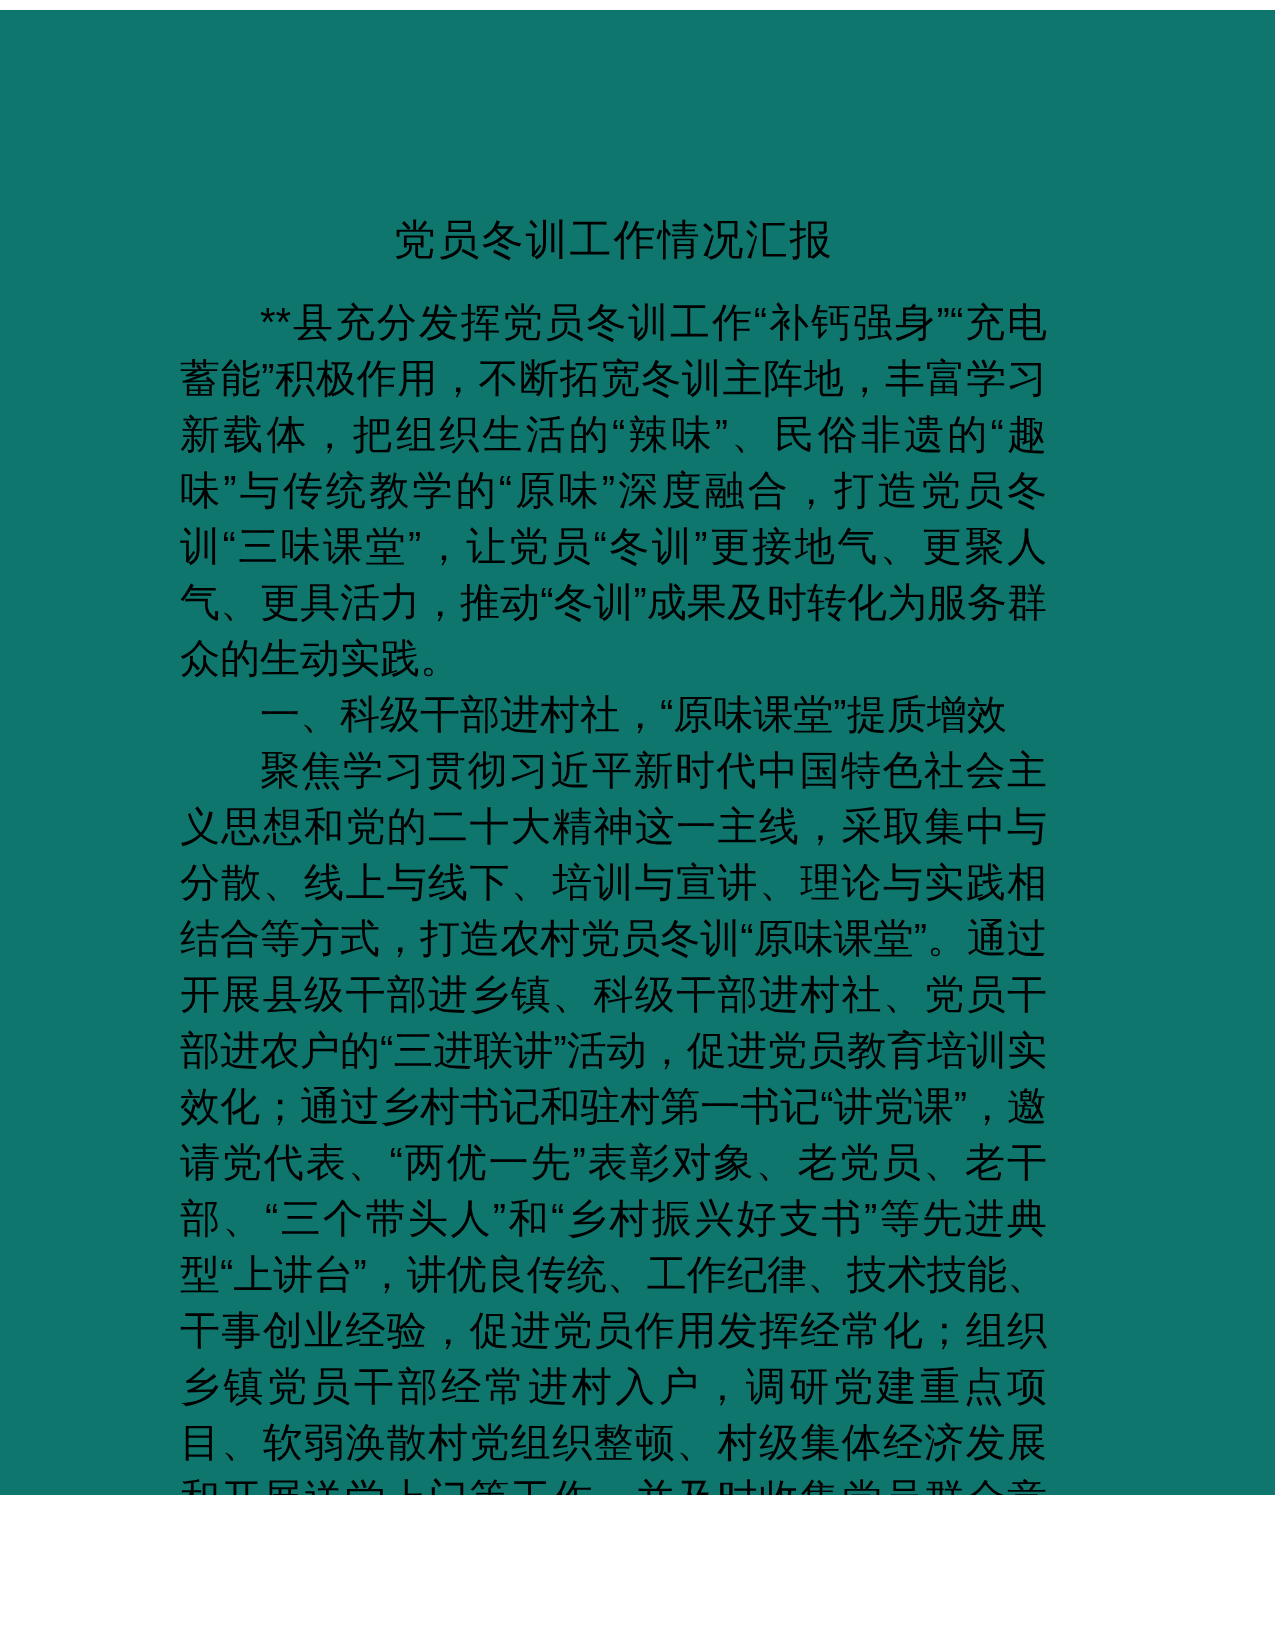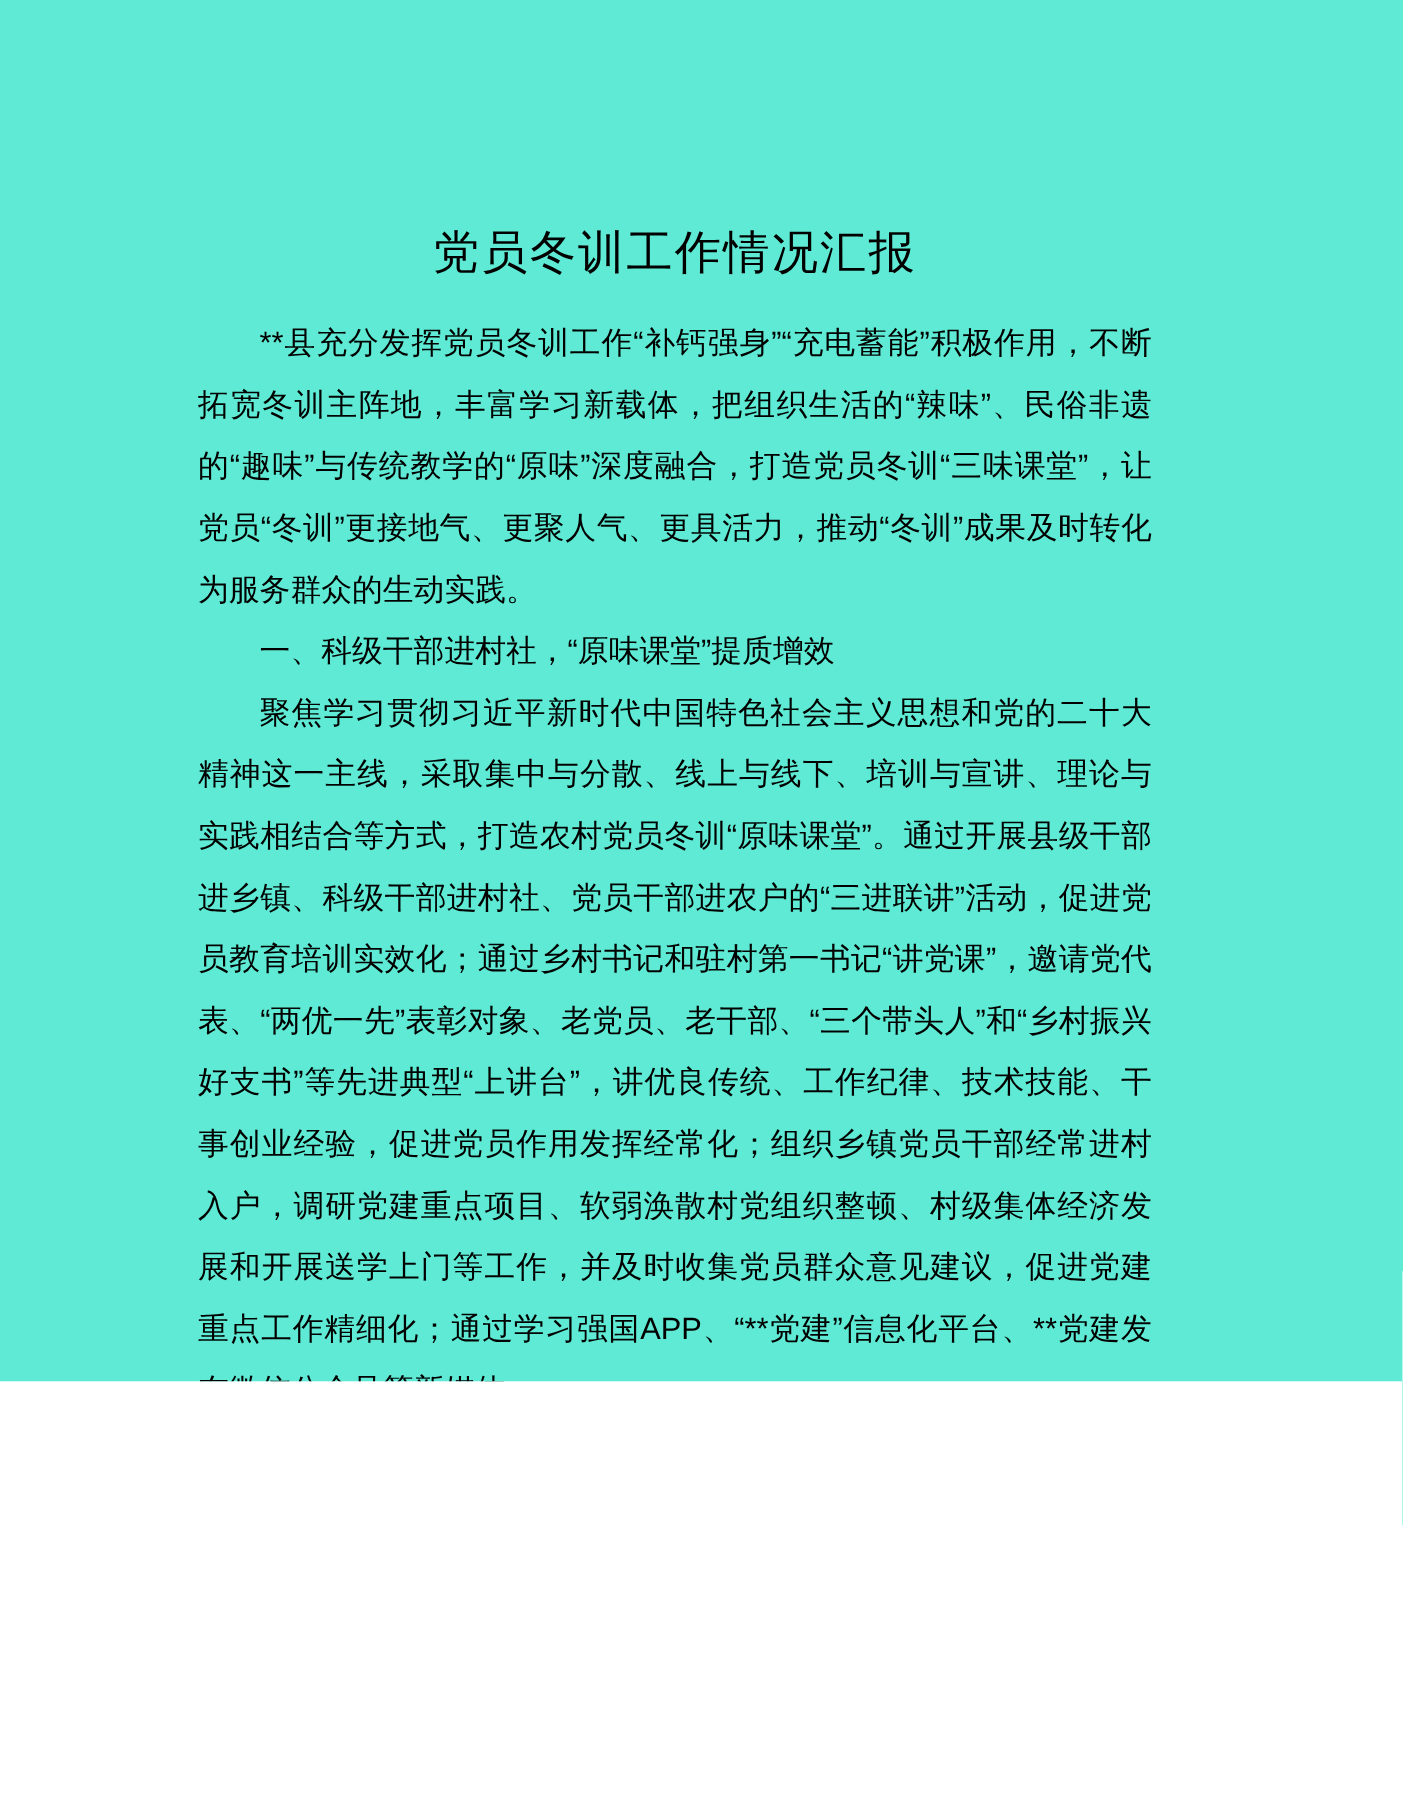--- a/index.html
+++ b/index.html
@@ -9,9 +9,9 @@
   .page {
     position: relative;
     width: 1275px;
-    height: 1256px;
-    margin: 0 auto;
-    background: #5eead4;
+    height: 1485px;
+    margin: 10px auto;
+    background: #0f766e;
     color: #000000;
     padding: 202px 228px 0 180px;
     overflow: hidden;

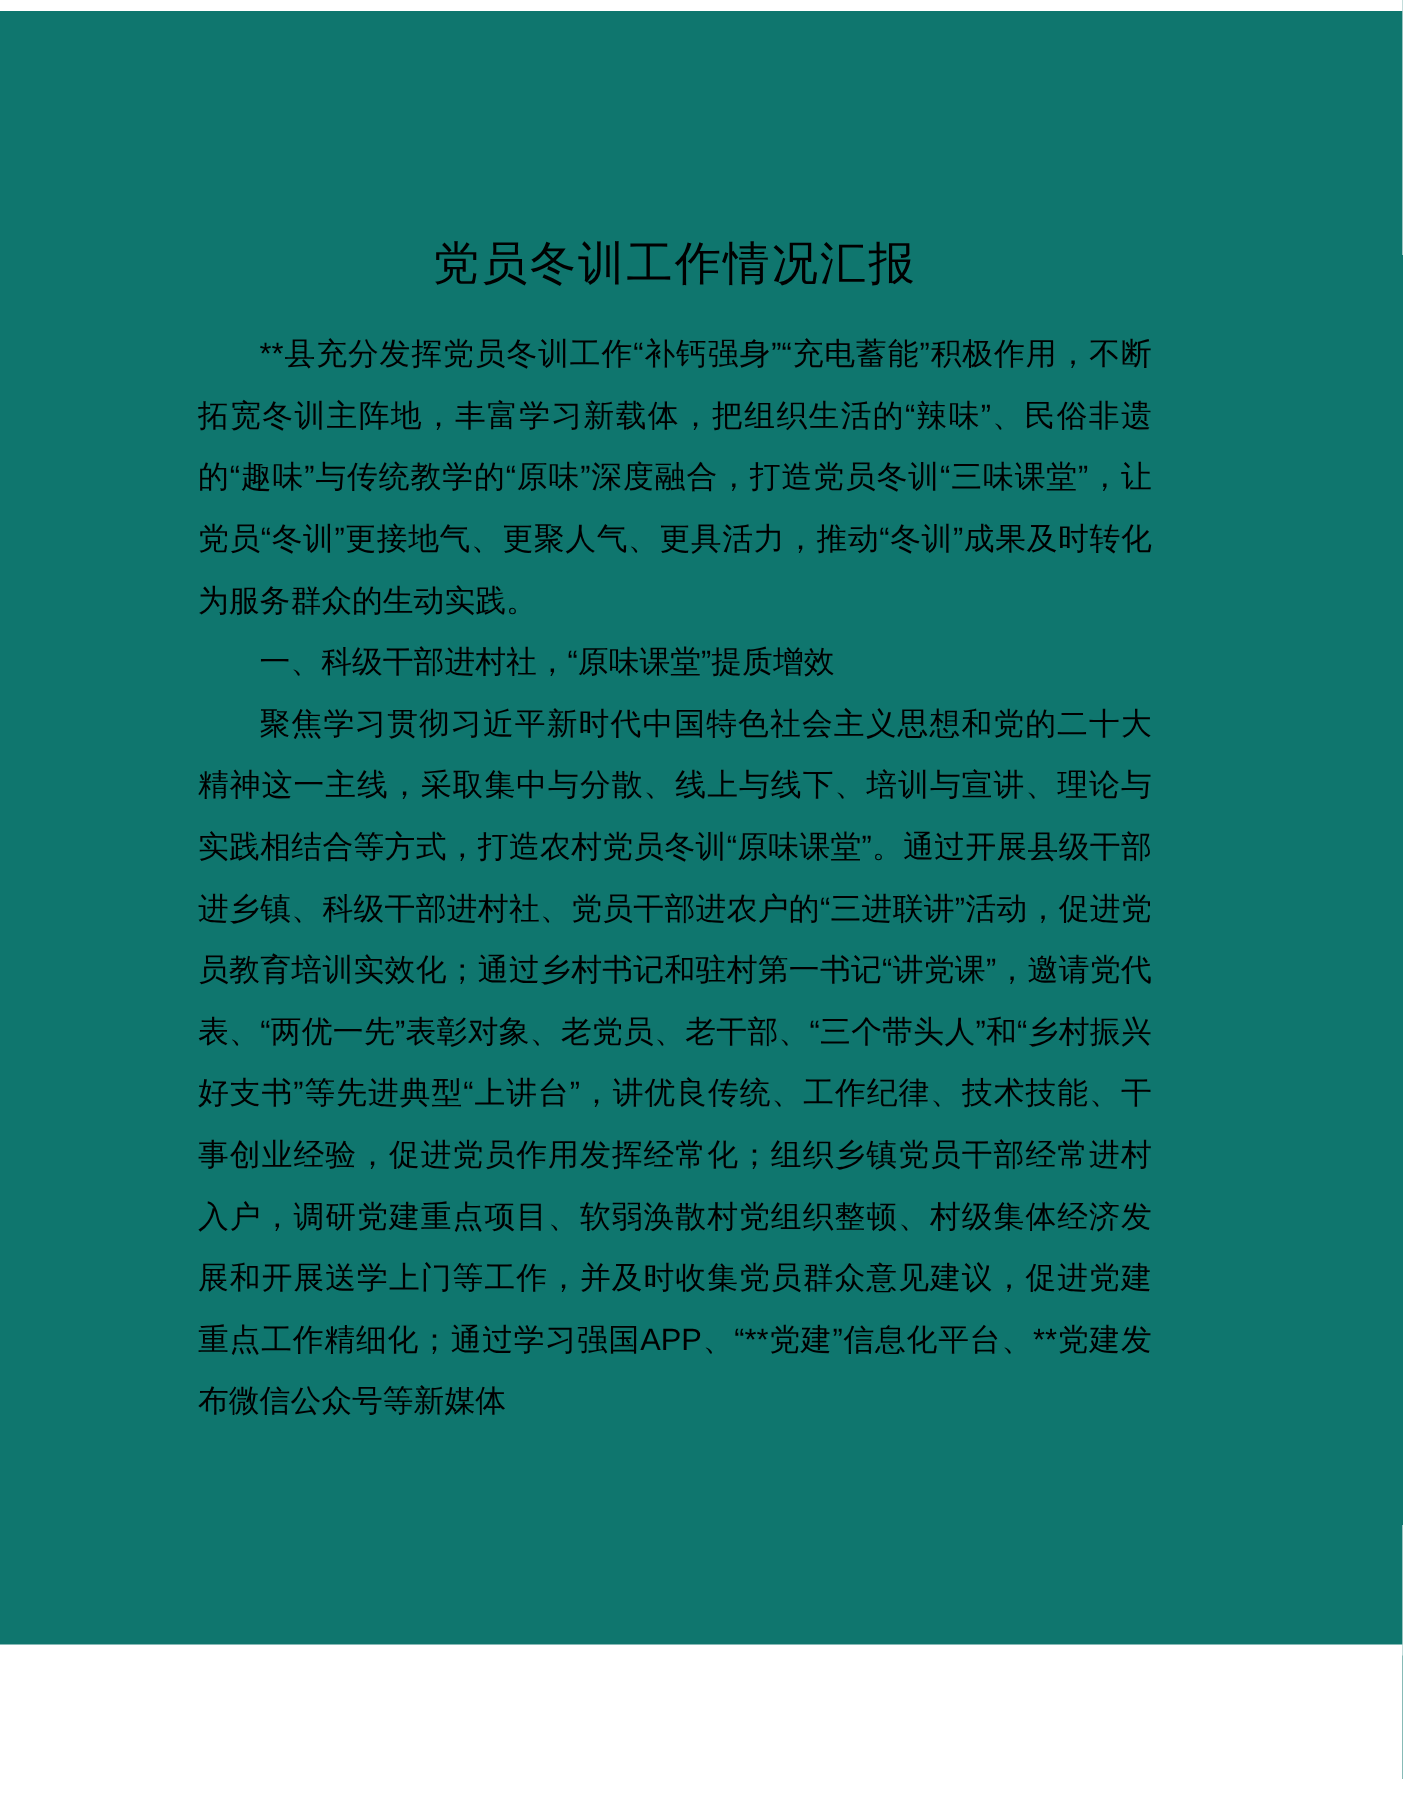--- a/index.html
+++ b/index.html
@@ -27,7 +27,7 @@
     white-space: nowrap;
   }
   .doc-body p {
-    font-size: 28px;
+    font-size: 40px;
     line-height: 56px;
     text-align: justify;
     text-indent: 2em;

